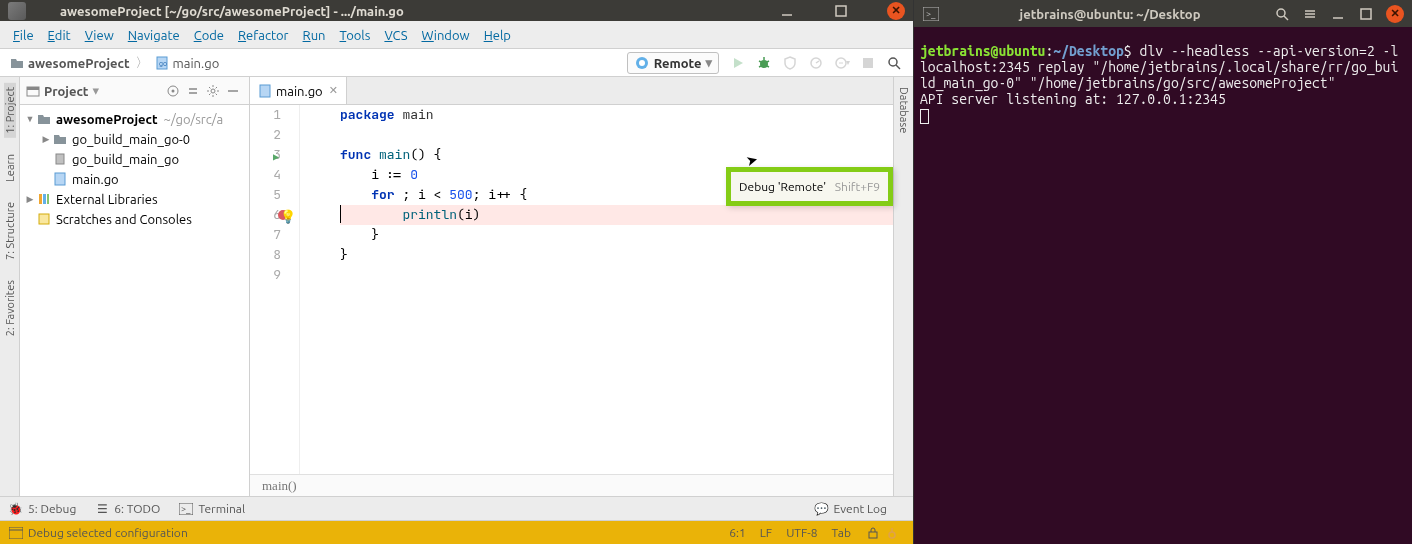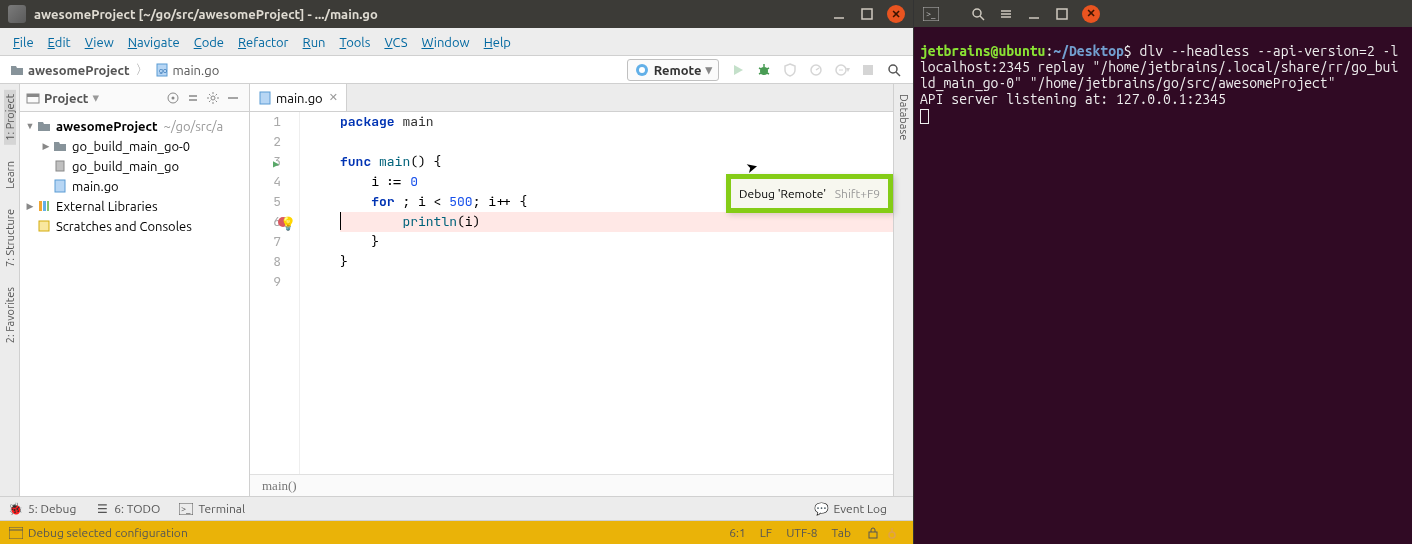--- a/index.html
+++ b/index.html
@@ -7,7 +7,7 @@
   
   .ide-window { width: 914px; height: 544px; display: flex; flex-direction: column; background: #fff; border-right: 1px solid #333; }
   
-  .title-bar { height: 28px; background: #3c3b37; display: flex; align-items: center; padding: 0 8px; color: #dfdbd2; font-weight: bold; }
+  .title-bar { height: 21px; background: #3c3b37; display: flex; align-items: center; padding: 0 8px; color: #dfdbd2; font-weight: bold; gap: 26px; }
   .title-bar .tb-icon { width: 18px; height: 18px; background: linear-gradient(135deg,#7b7b7b,#5a5a5a); border-radius: 3px; margin-right: 8px; }
   .title-bar .spacer { flex: 1; }
   .win-btn { width: 16px; height: 16px; margin-left: 12px; display:flex; align-items:center; justify-content:center; cursor:pointer; color:#dfdbd2; }

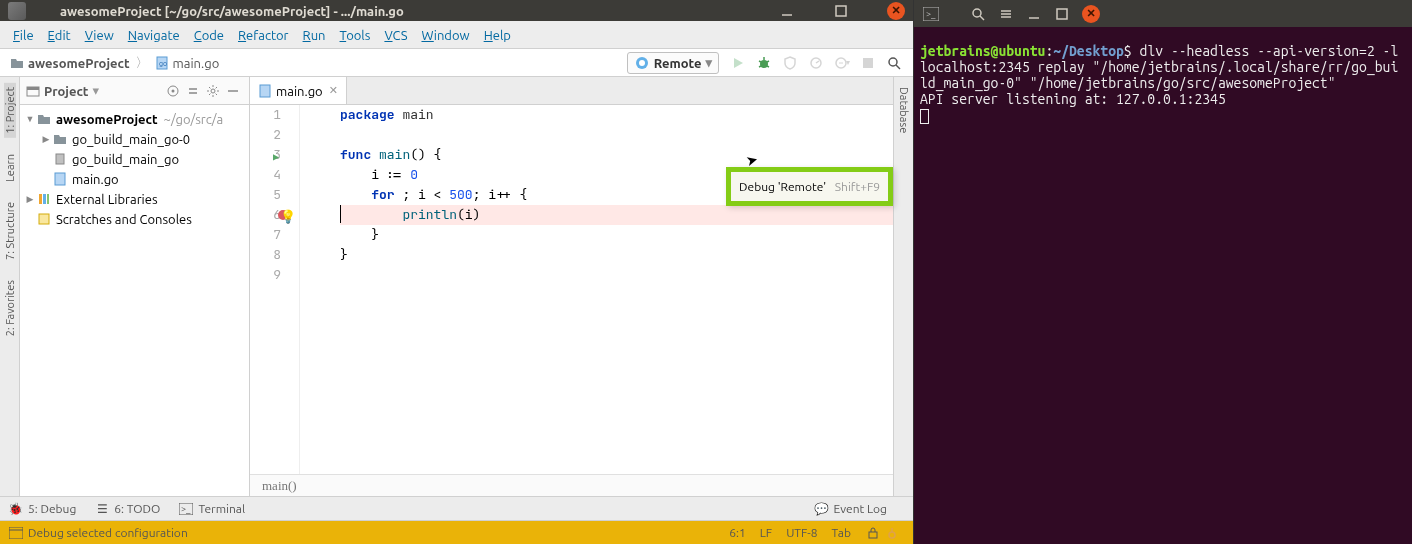--- a/index.html
+++ b/index.html
@@ -427,6 +427,7 @@
           <text x="3" y="10" font-size="9" fill="#bbb">&gt;_</text>
         </svg>
       </div>
+    <div class="ttl">jetbrains@ubuntu: ~/Desktop</div>
     <div class="win-btn">
         <svg width="14" height="14">
           <circle cx="6" cy="6" r="4" fill="none" stroke="#cfcac0" stroke-width="1.5"></circle>

